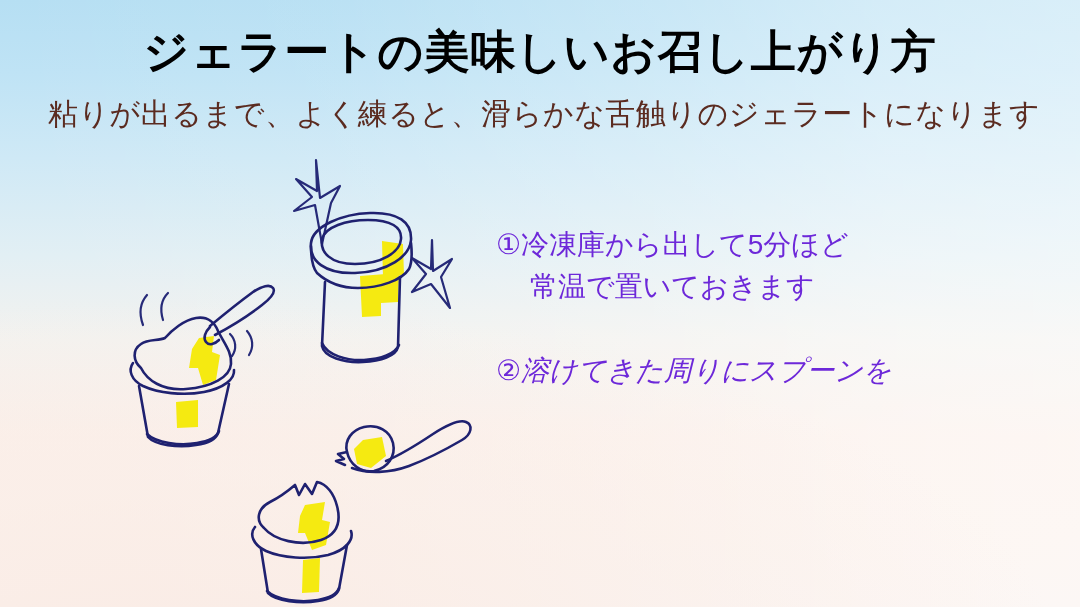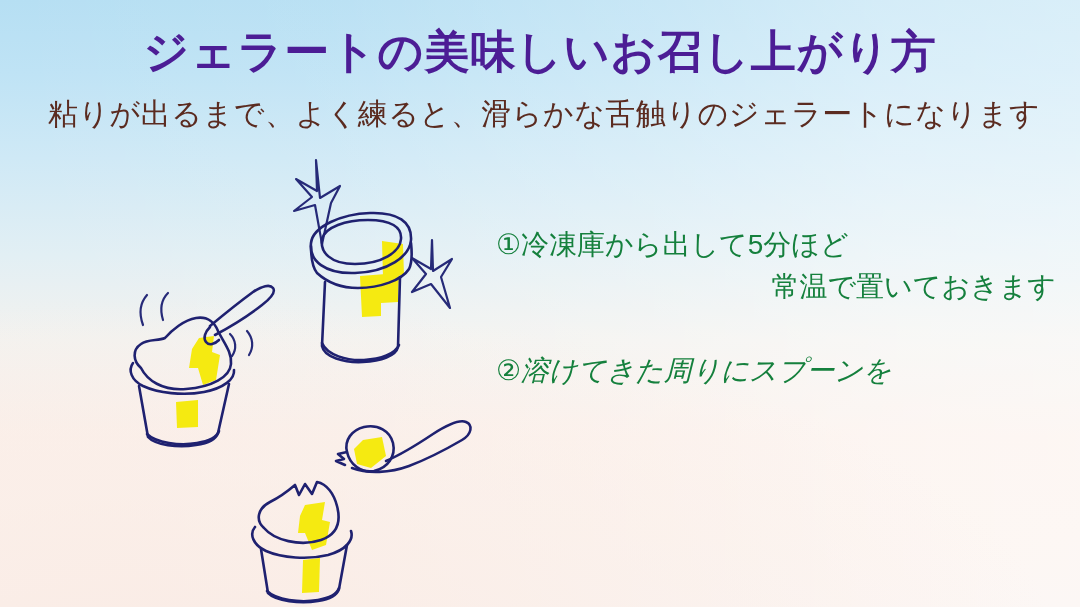--- a/index.html
+++ b/index.html
@@ -58,7 +58,7 @@
     font-size: 45px;
     font-weight: 700;
     letter-spacing: 1px;
-    color: #4c1d95;
+    color: #000000;
     white-space: nowrap;
   }
   .subtitle {

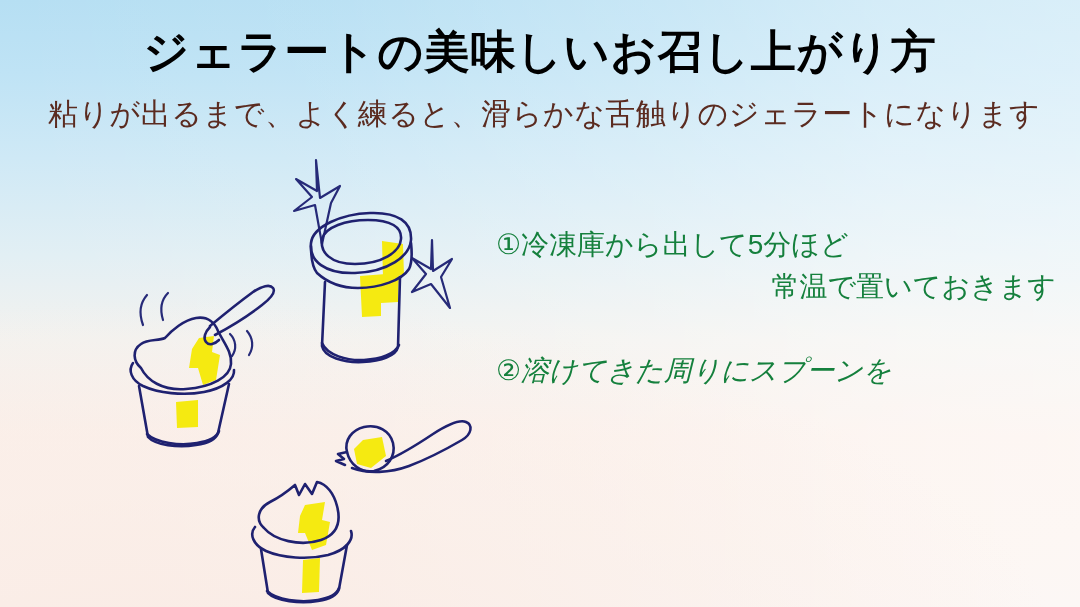--- a/index.html
+++ b/index.html
@@ -79,7 +79,7 @@
     left: 496px;
     top: 224px;
     width: 560px;
-    color: #15803d;
+    color: #6d28d9;
     font-size: 28px;
     line-height: 1.5;
   }

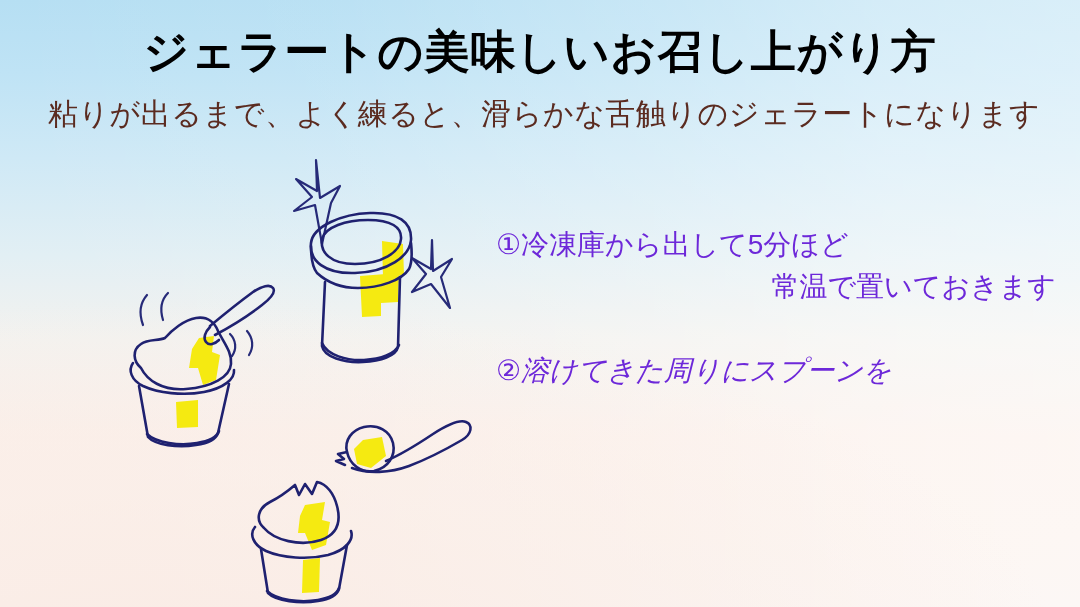--- a/index.html
+++ b/index.html
@@ -86,7 +86,7 @@
   .step { margin-bottom: 26px; }
   .step:last-child { margin-bottom: 0; }
   .step-l1 { white-space: nowrap; }
-  .step-l2 { white-space: nowrap; padding-left: 34px; text-align: right; }
+  .step-l2 { white-space: nowrap; padding-left: 34px; }
   .step-1 { margin-bottom: 42px; }
   .step-2 { margin-bottom: 36px; font-style: italic; }
 

